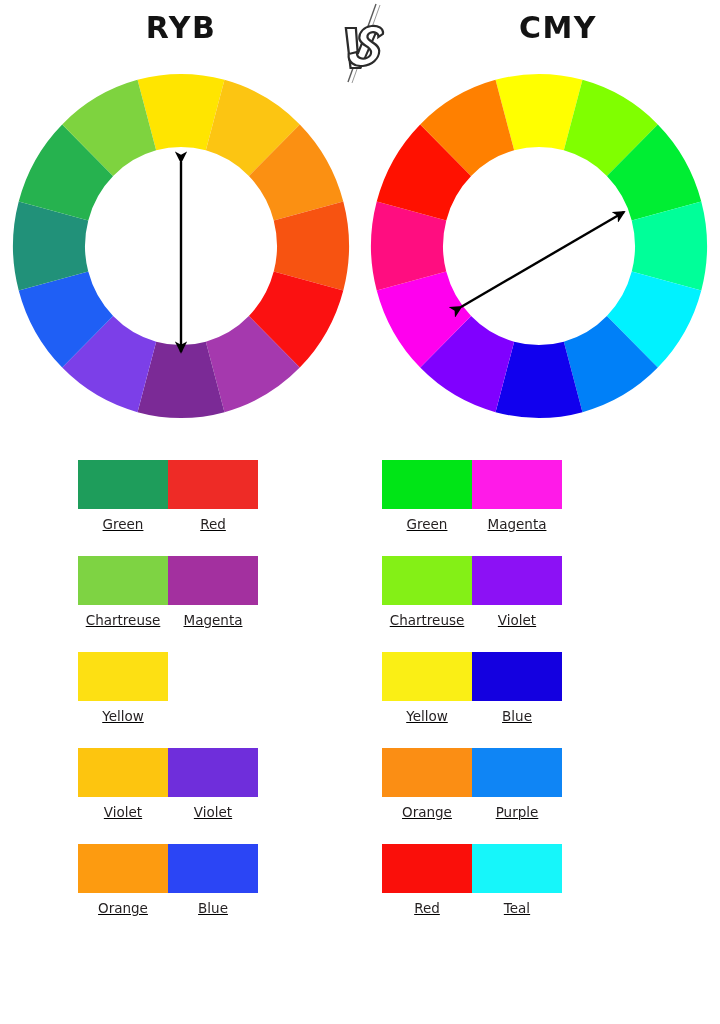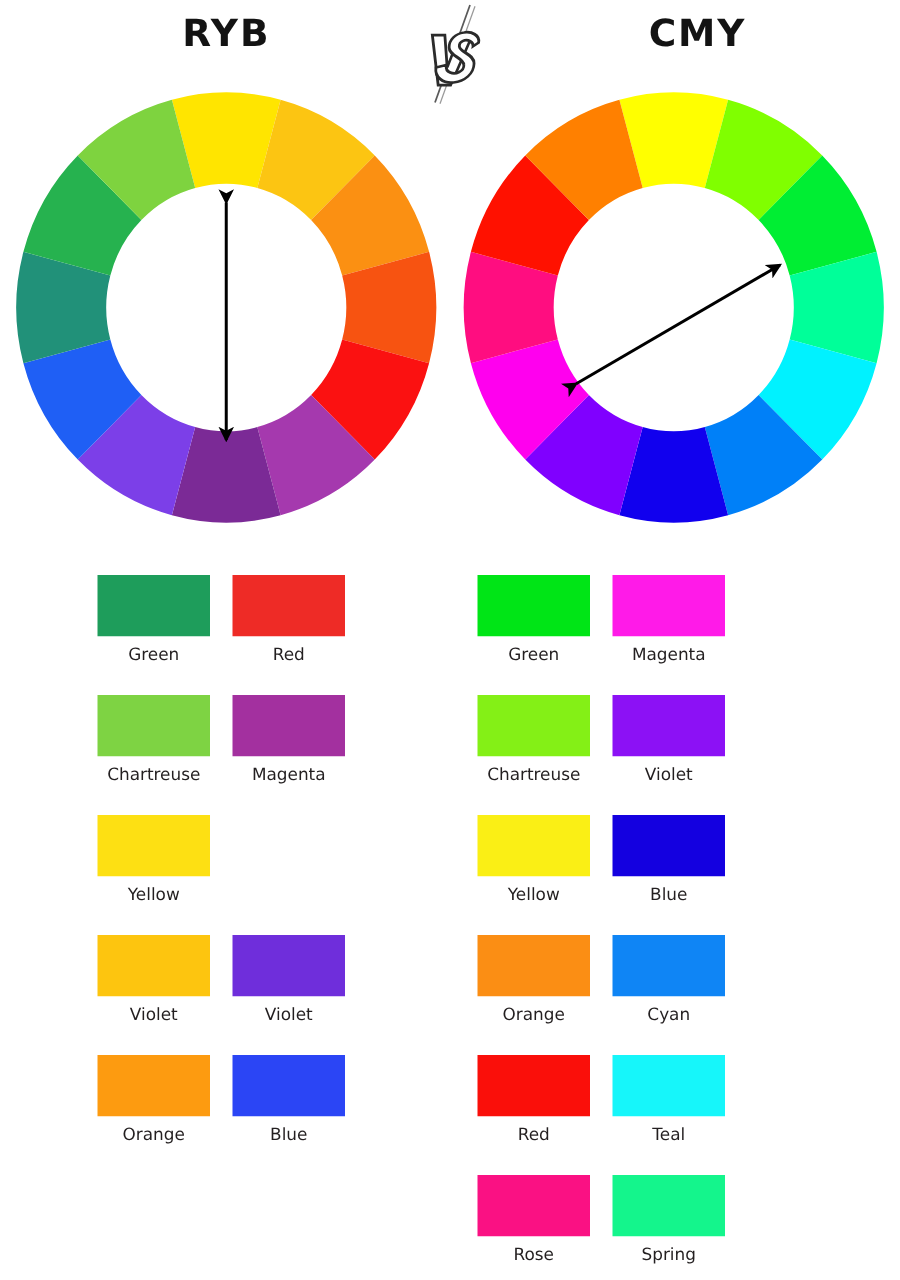--- a/index.html
+++ b/index.html
@@ -79,7 +79,7 @@
 
   .swatch-pair {
     display: flex;
-    gap: 18px;
+    text-decoration: underline;
   }
   .swatch-cell {
     width: 90px;

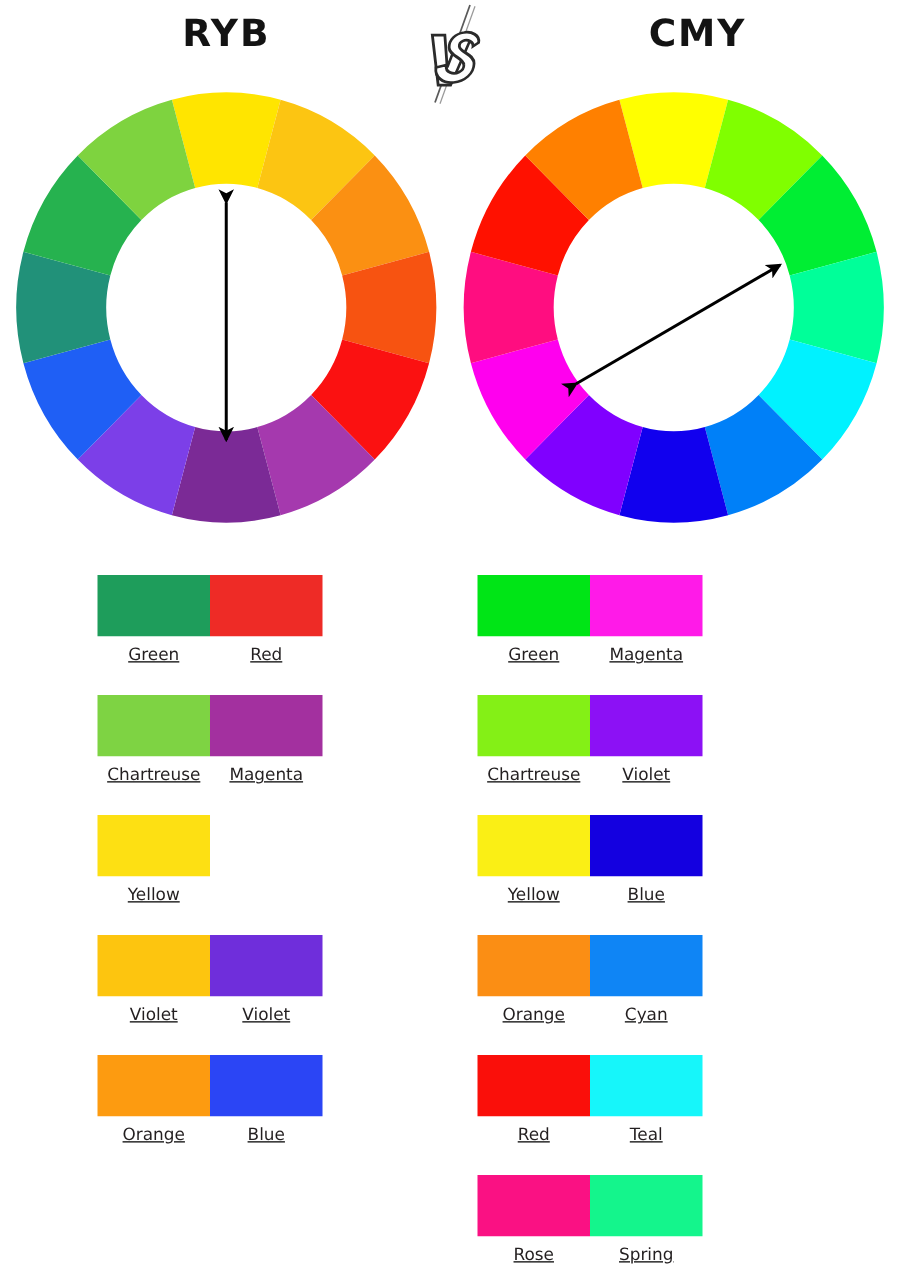--- a/index.html
+++ b/index.html
@@ -276,7 +276,7 @@
           </div>
           <div class="swatch-cell">
             <span class="swatch-chip" style="background: rgb(15, 133, 245);"></span>
-            <span class="swatch-label">Cyan</span>
+            <span class="swatch-label">Purple</span>
           </div>
         </div>
         <div class="swatch-pair">

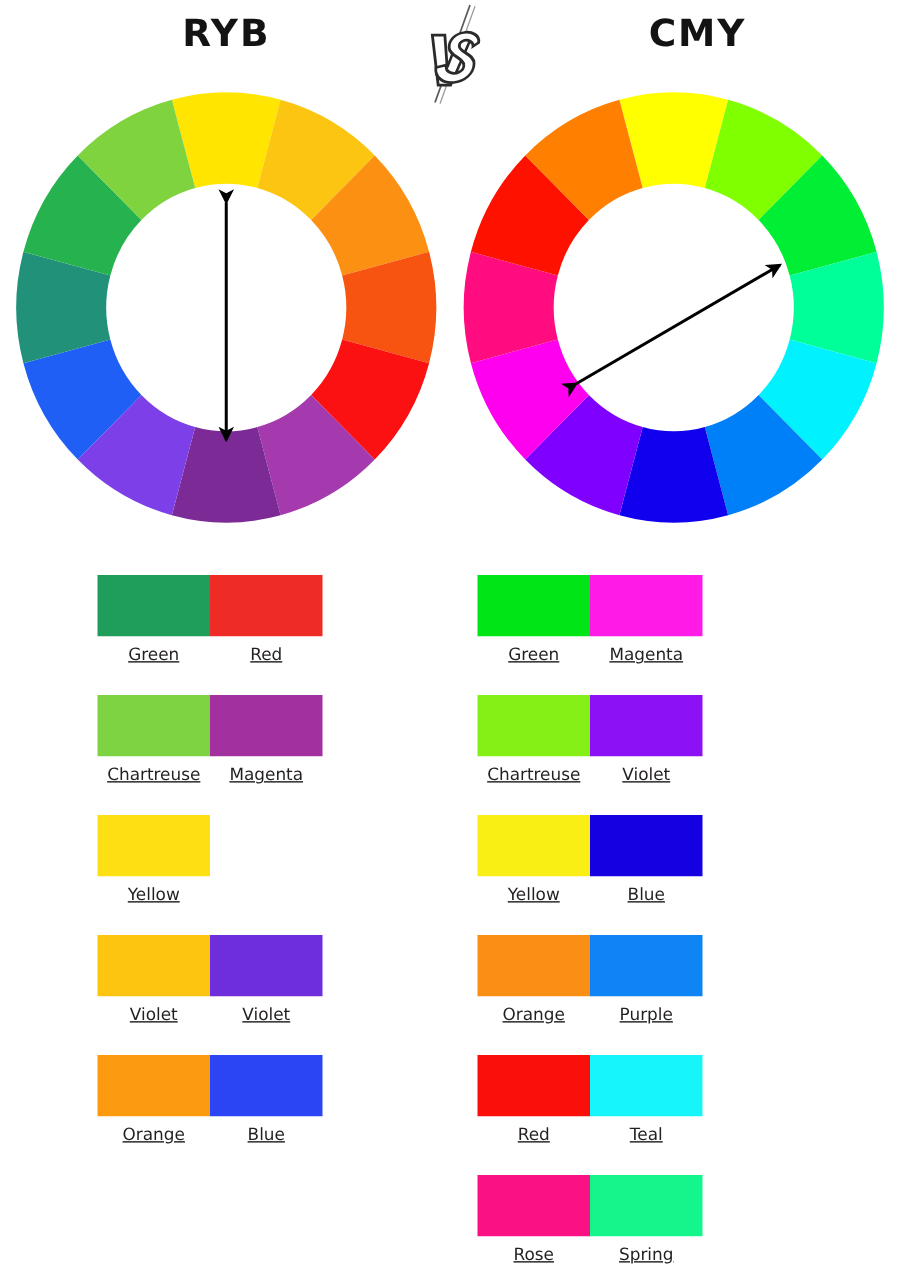--- a/index.html
+++ b/index.html
@@ -289,16 +289,6 @@
             <span class="swatch-label">Teal</span>
           </div>
         </div>
-        <div class="swatch-pair">
-          <div class="swatch-cell">
-            <span class="swatch-chip" style="background: rgb(250, 17, 131);"></span>
-            <span class="swatch-label">Rose</span>
-          </div>
-          <div class="swatch-cell">
-            <span class="swatch-chip" style="background: rgb(20, 245, 140);"></span>
-            <span class="swatch-label">Spring</span>
-          </div>
-        </div>
       </div>
   </div>
 </div>

